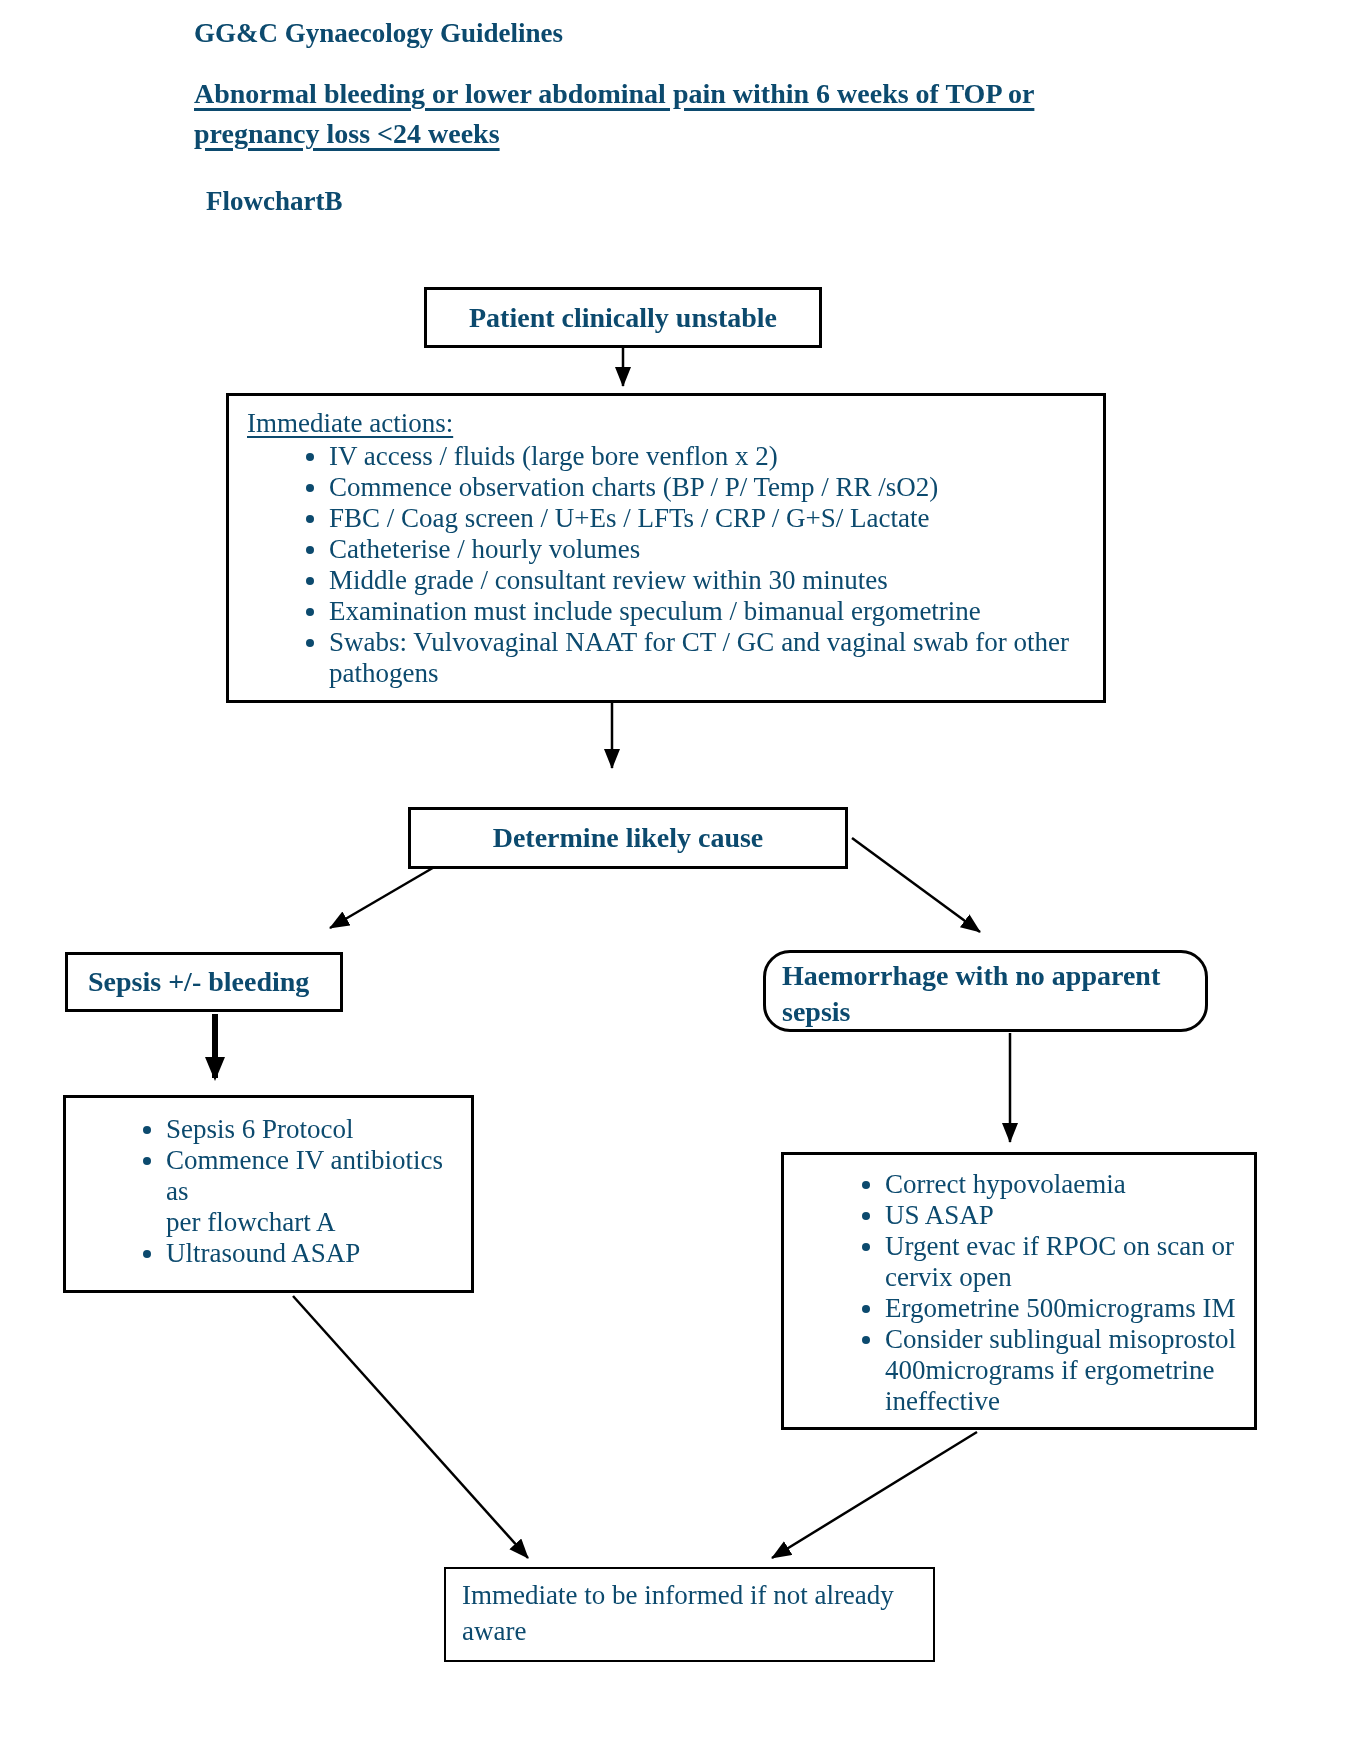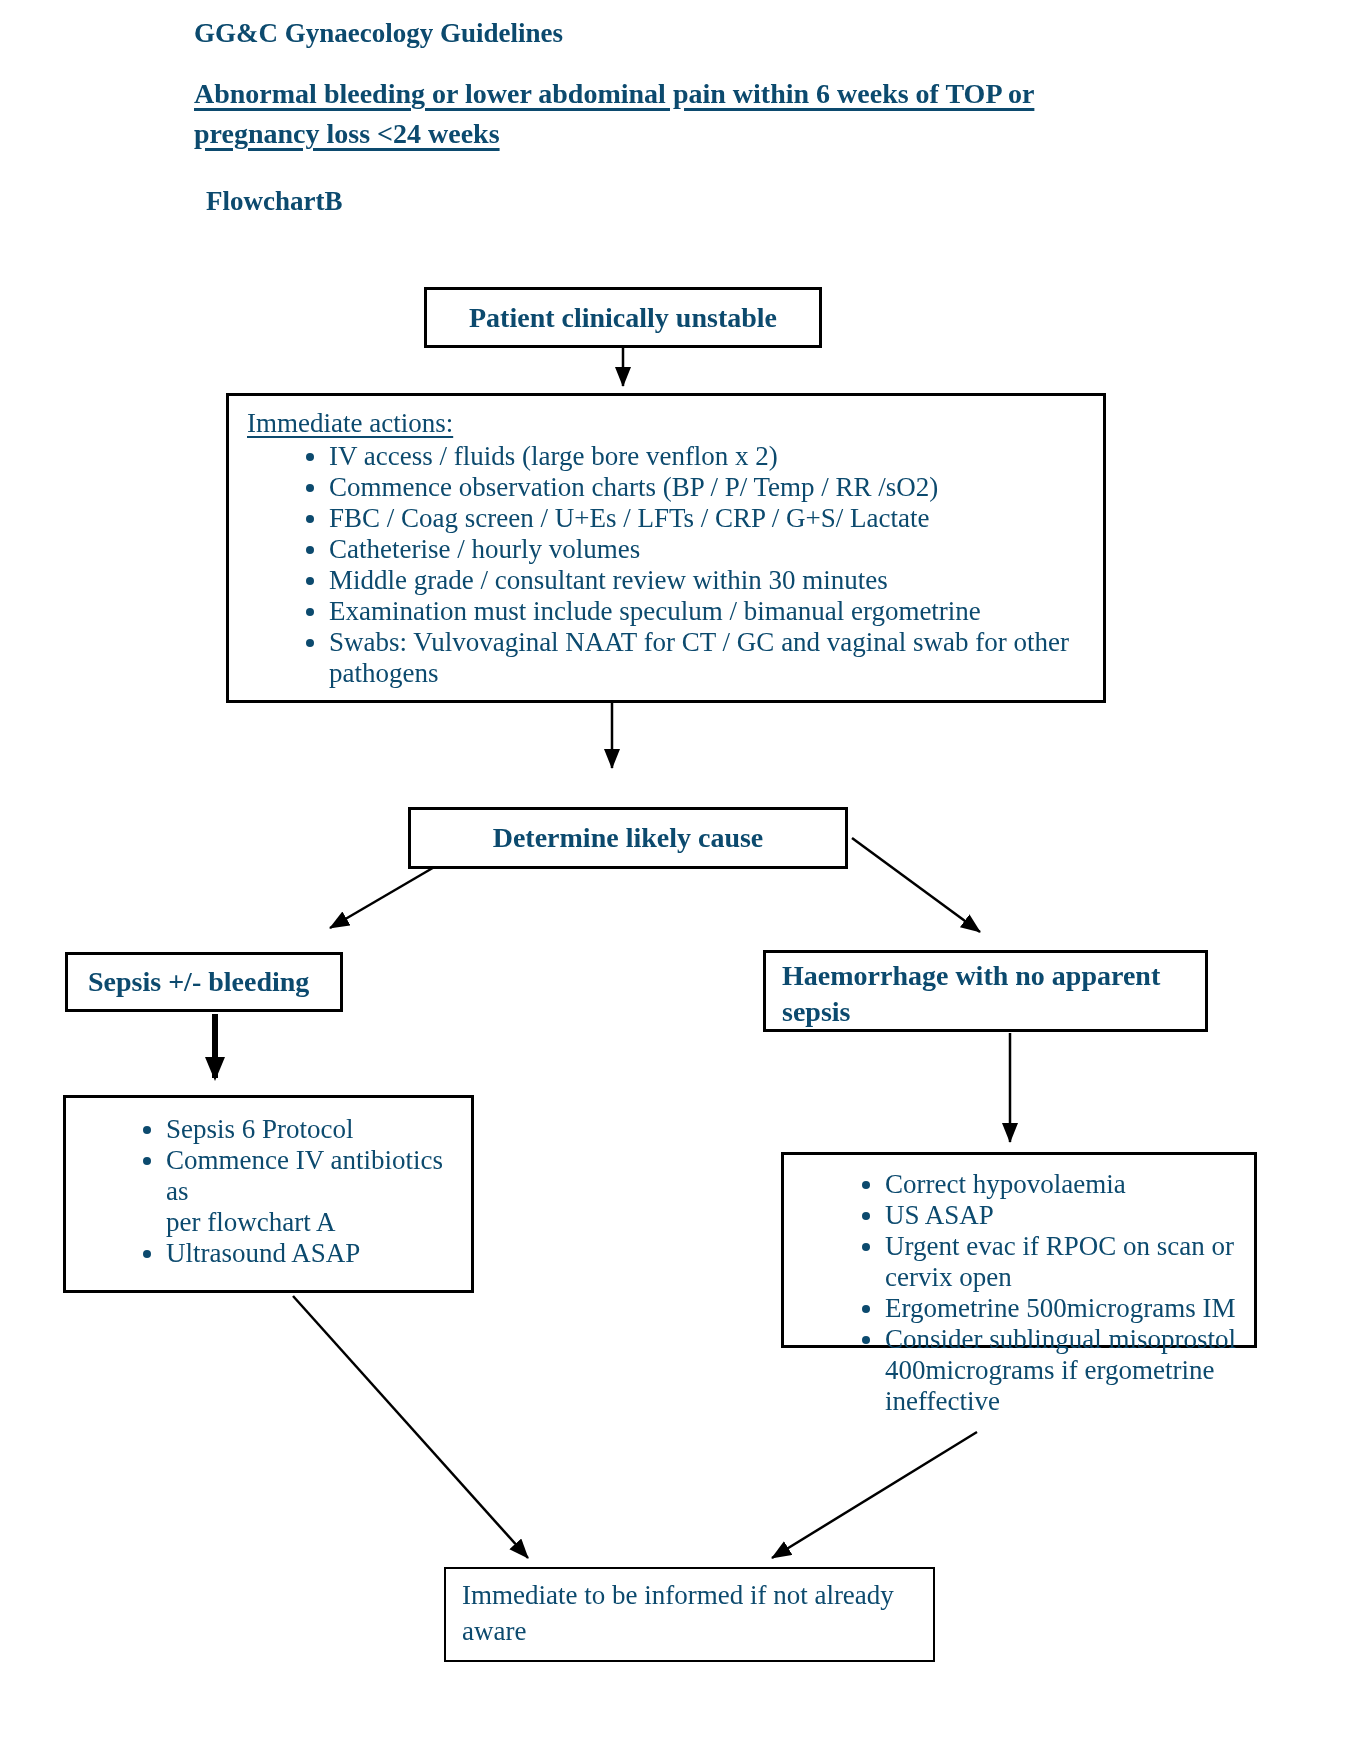--- a/index.html
+++ b/index.html
@@ -43,7 +43,7 @@
   .box-c{left:408px;top:775px;width:440px;height:62px;}
   .box-d{left:65px;top:952px;width:278px;height:60px;display:flex;align-items:center;padding-left:20px;}
   .box-e{left:63px;top:1095px;width:411px;height:198px;padding-top:14px;}
-  .box-f{left:763px;top:950px;width:445px;height:82px;padding:5px 14px 0 16px;line-height:36px;}
+  .box-f{left:763px;top:950px;width:445px;height:82px;padding:5px 14px 0 16px;line-height:36px;border-radius:27px;}
   .box-g{left:781px;top:1152px;width:476px;height:196px;padding-top:12px;}
   .box-h{left:444px;top:1567px;width:491px;height:95px;border-width:2px;padding:8px 14px 0 16px;line-height:36px;white-space:pre-wrap;}
   .uheading{

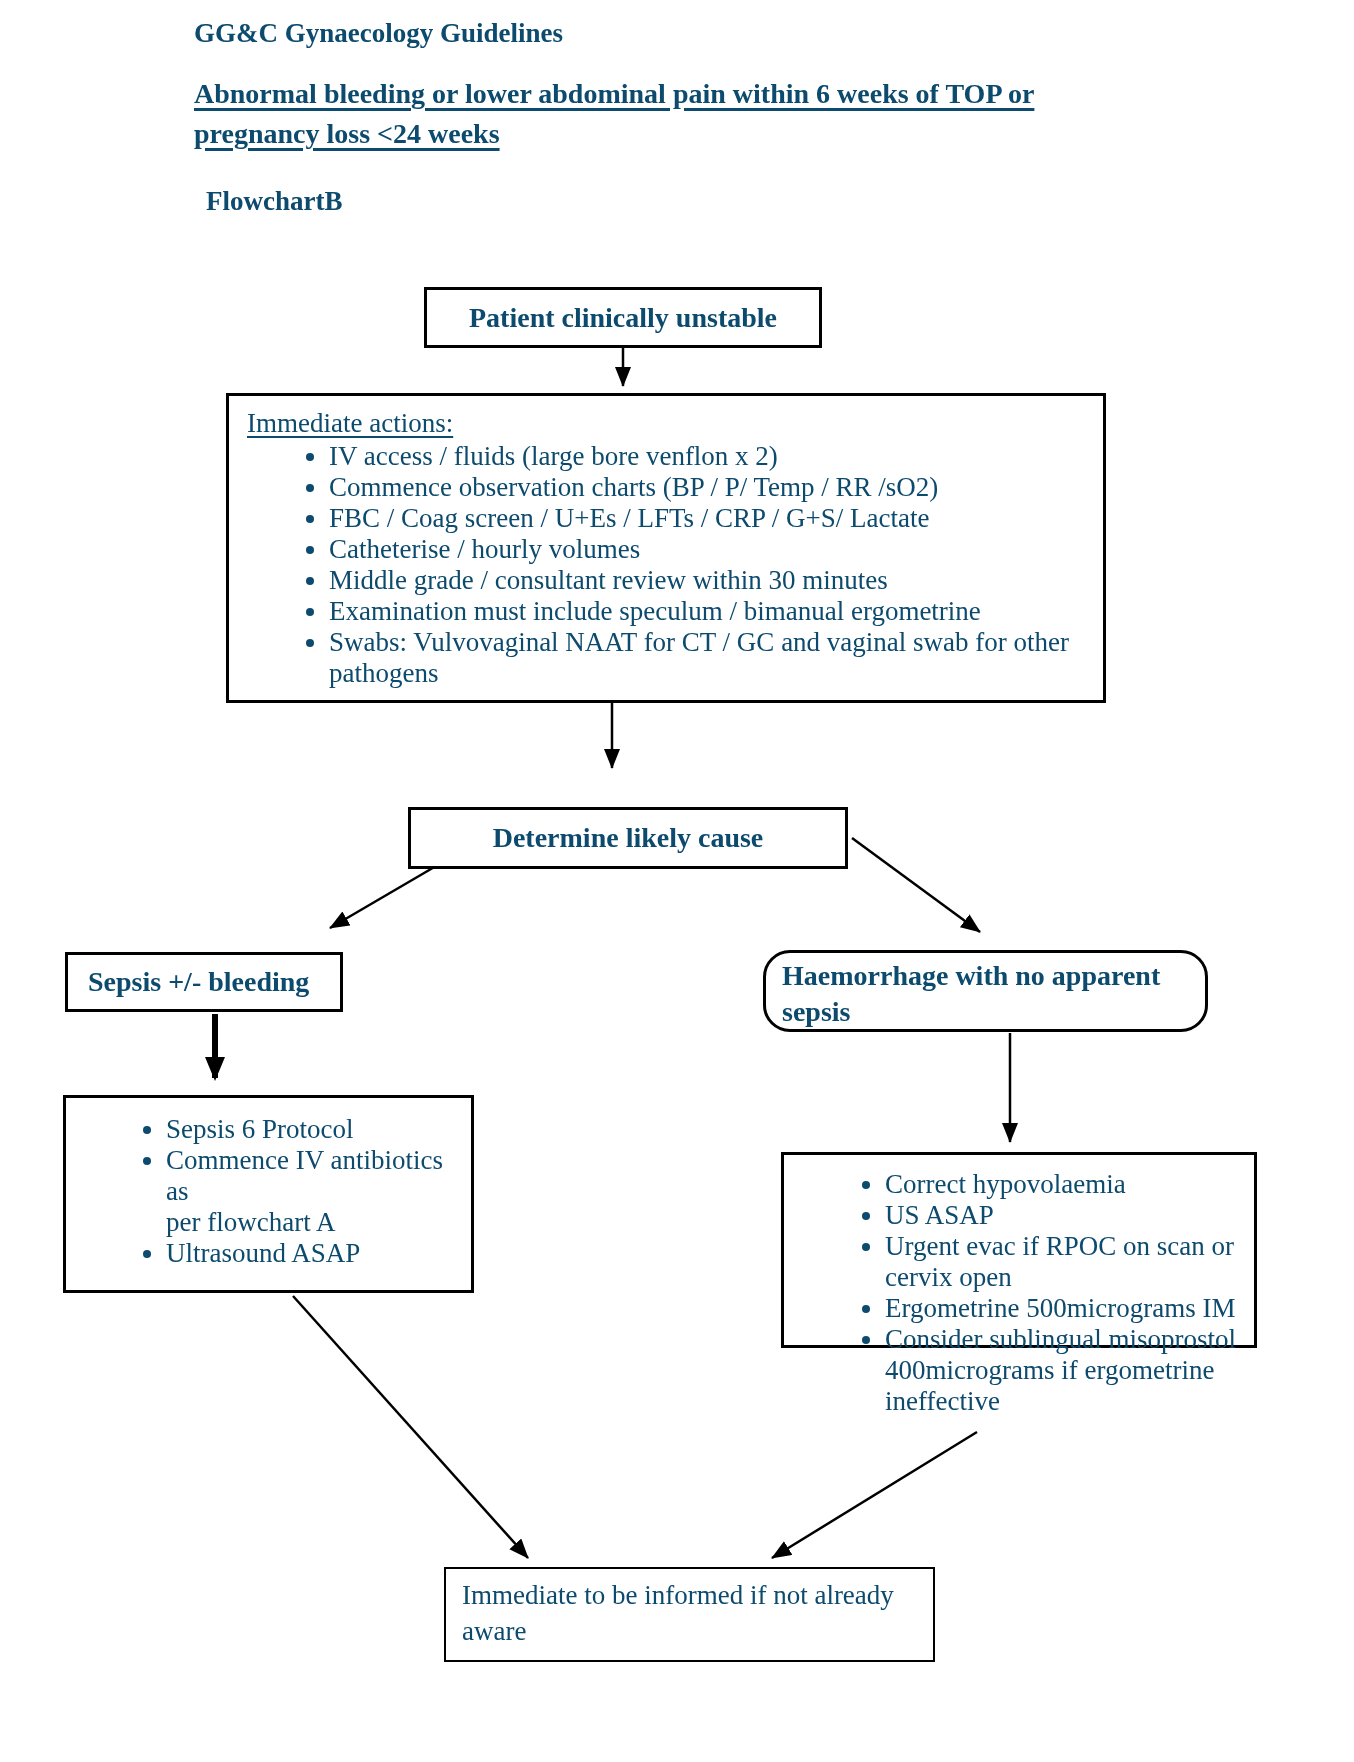--- a/index.html
+++ b/index.html
@@ -44,7 +44,7 @@
   .box-d{left:65px;top:952px;width:278px;height:60px;display:flex;align-items:center;padding-left:20px;}
   .box-e{left:63px;top:1095px;width:411px;height:198px;padding-top:14px;}
   .box-f{left:763px;top:950px;width:445px;height:82px;padding:5px 14px 0 16px;line-height:36px;border-radius:27px;}
-  .box-g{left:781px;top:1152px;width:476px;height:196px;padding-top:12px;}
+  .box-g{left:781px;top:1152px;width:476px;height:278px;padding-top:12px;}
   .box-h{left:444px;top:1567px;width:491px;height:95px;border-width:2px;padding:8px 14px 0 16px;line-height:36px;white-space:pre-wrap;}
   .uheading{
     margin:0 0 0 18px;

